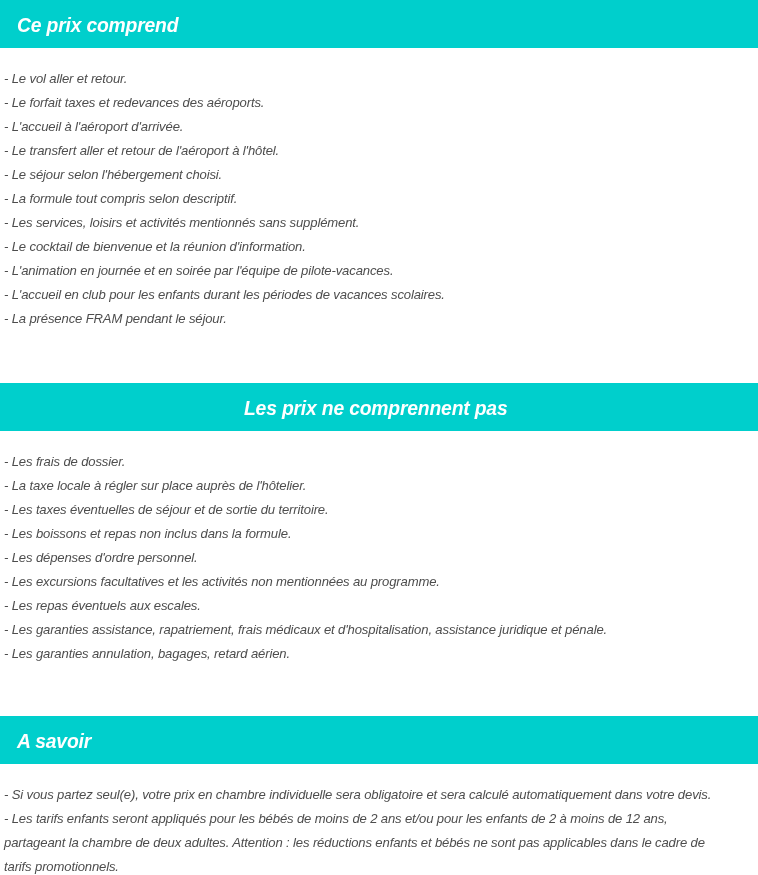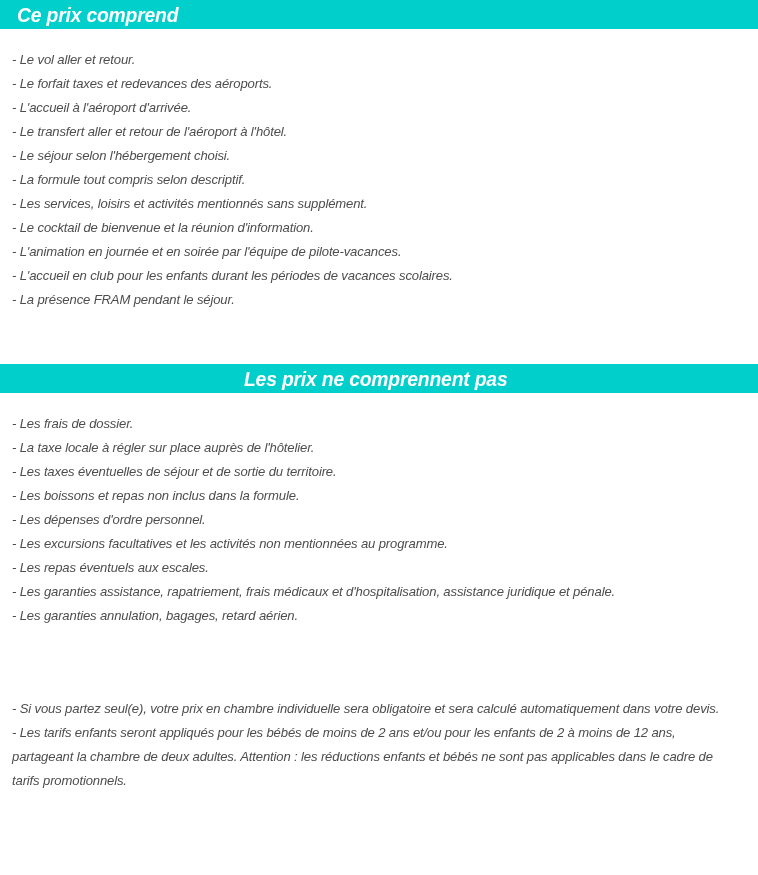--- a/index.html
+++ b/index.html
@@ -24,7 +24,7 @@
   
   .section-header {
     background: #00cfcc;
-    height: 29px;
+    height: 48px;
     display: flex;
     align-items: center;
     padding: 0 0 0 17px;

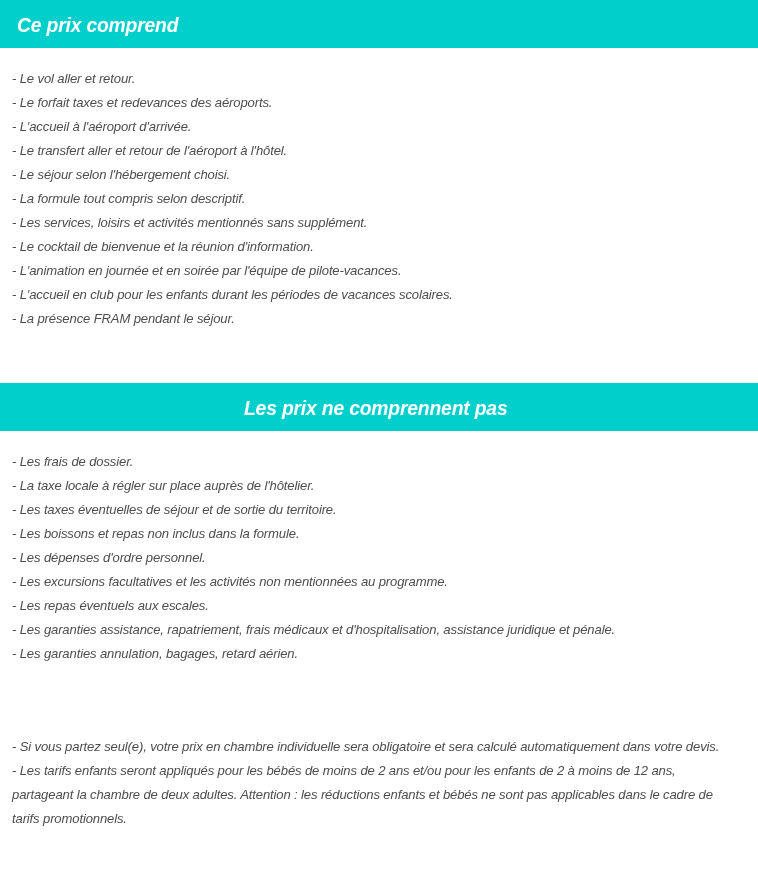--- a/index.html
+++ b/index.html
@@ -46,7 +46,7 @@
 
   
   .section-body {
-    padding: 0 8px 0 12px;
+    padding: 0 8px 0 4px;
     box-sizing: border-box;
     width: 758px;
   }

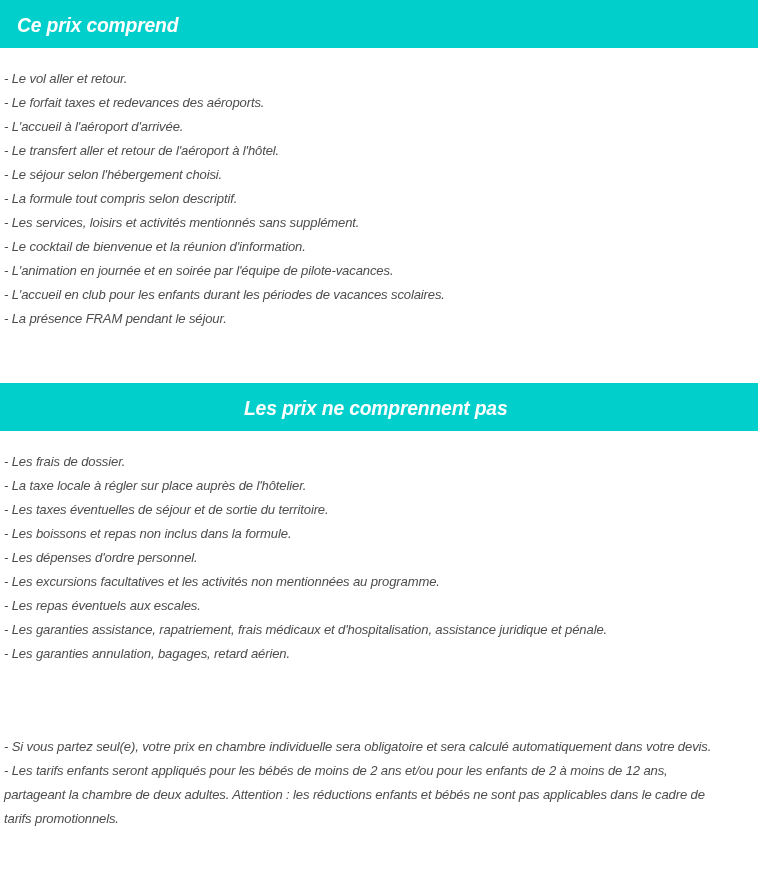--- a/index.html
+++ b/index.html
@@ -120,6 +120,9 @@
   <div class="gap-section-2"></div>
 
   <div class="section">
+    <div class="section-header" style="background: rgb(0, 207, 204);">
+      <span class="section-title" style="color: rgb(255, 255, 255);">A savoir</span>
+    </div>
     <div class="gap-after-header"></div>
     <div class="section-body">
       <div class="bullet-line wrap" style="color: rgb(77, 77, 77);">- Si vous partez seul(e), votre prix en chambre individuelle sera obligatoire et sera calculé automatiquement dans votre devis.</div>

